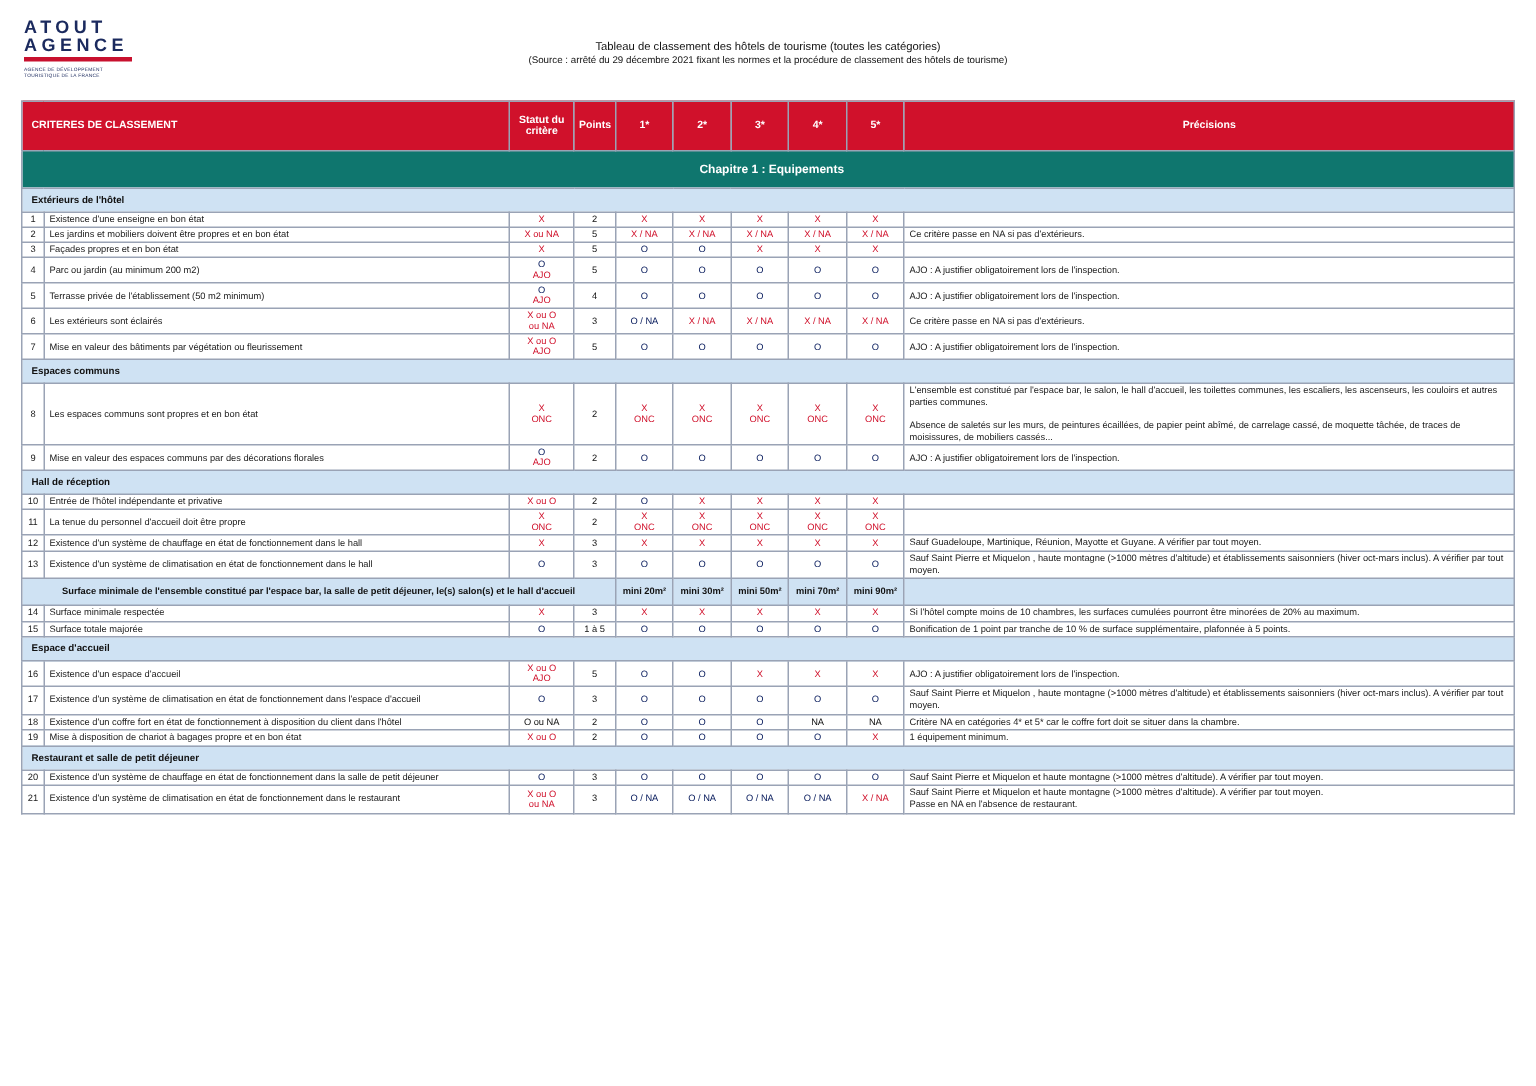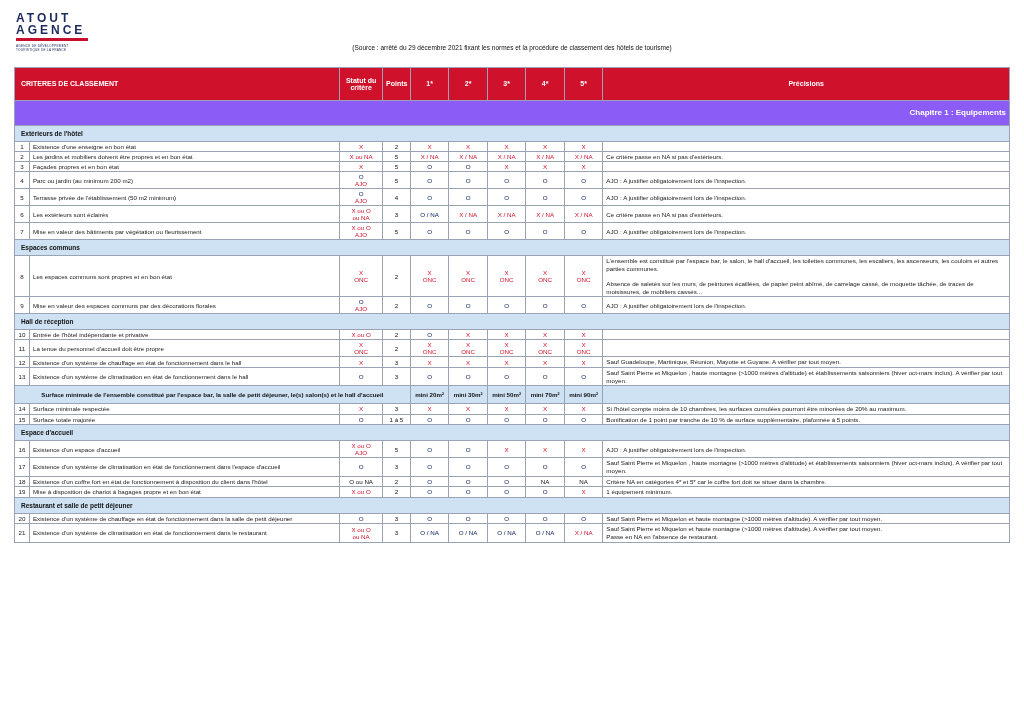--- a/index.html
+++ b/index.html
@@ -13,7 +13,7 @@
   .page{position:relative;width:1024px;height:724px;}
 
   
-  .header{display:flex;align-items:flex-end;padding:12px 16px 4px 16px;}
+  .header{display:flex;align-items:center;padding:12px 16px 4px 16px;}
   .logo{width:72px;flex:0 0 72px;}
   .logo .ln{
     font-family:"Liberation Sans",sans-serif;

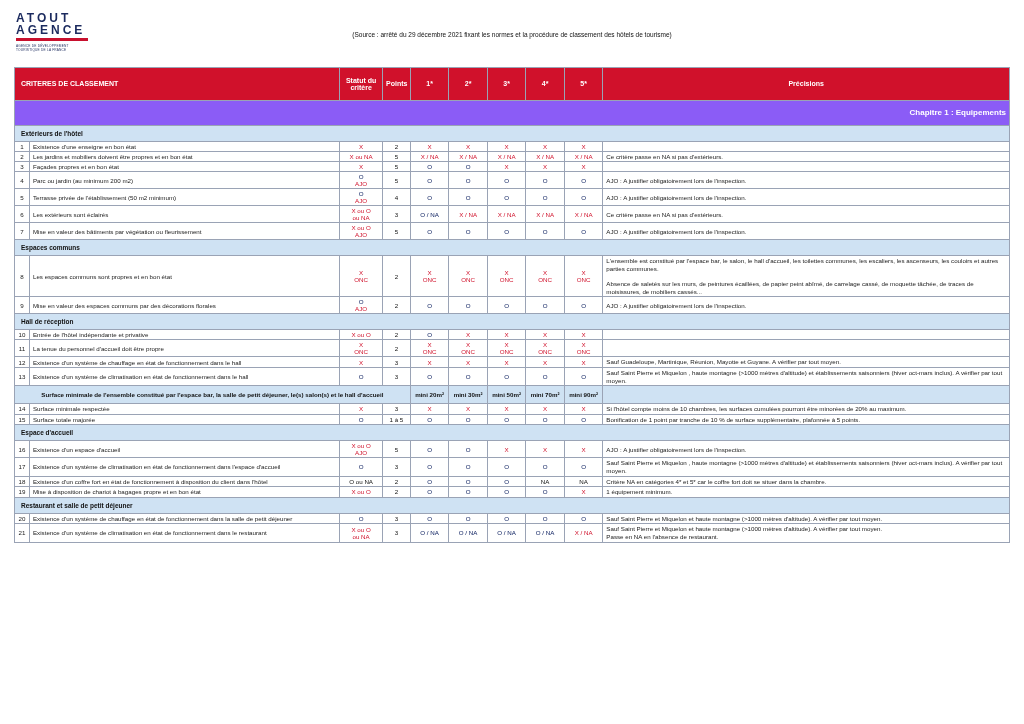--- a/index.html
+++ b/index.html
@@ -93,6 +93,7 @@
       <div class="sub">TOURISTIQUE DE LA FRANCE</div>
     </div>
     <div class="titlewrap">
+      <div class="t1">Tableau de classement des hôtels de tourisme (toutes les catégories)</div>
       <div class="t2">(Source : arrêté du 29 décembre 2021 fixant les normes et la procédure de classement des hôtels de tourisme)</div>
     </div>
     <div style="width:72px;flex:0 0 72px;"></div>

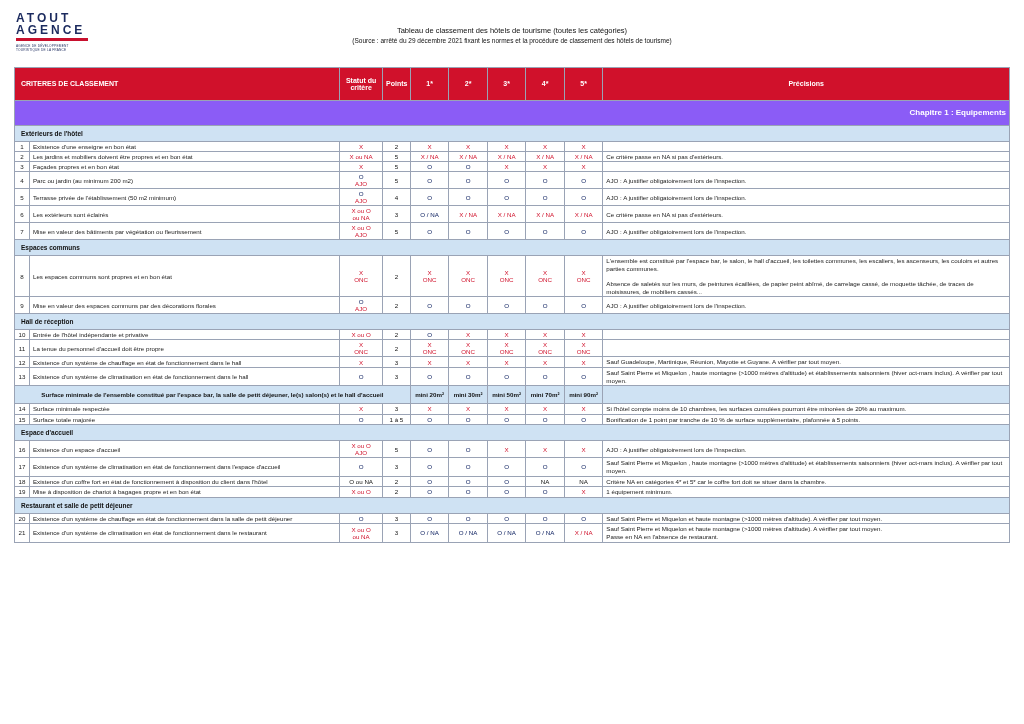--- a/index.html
+++ b/index.html
@@ -55,8 +55,8 @@
 
   
   tr.chapter td{
-    background:#8b5cf6;color:#ffffff;font-weight:bold;
-    font-size:8px;height:22px;padding-left:8px;text-align:right;
+    background:#0f766e;color:#ffffff;font-weight:bold;
+    font-size:8px;height:22px;padding-left:8px;text-align:center;
   }
   
   tr.section td{

